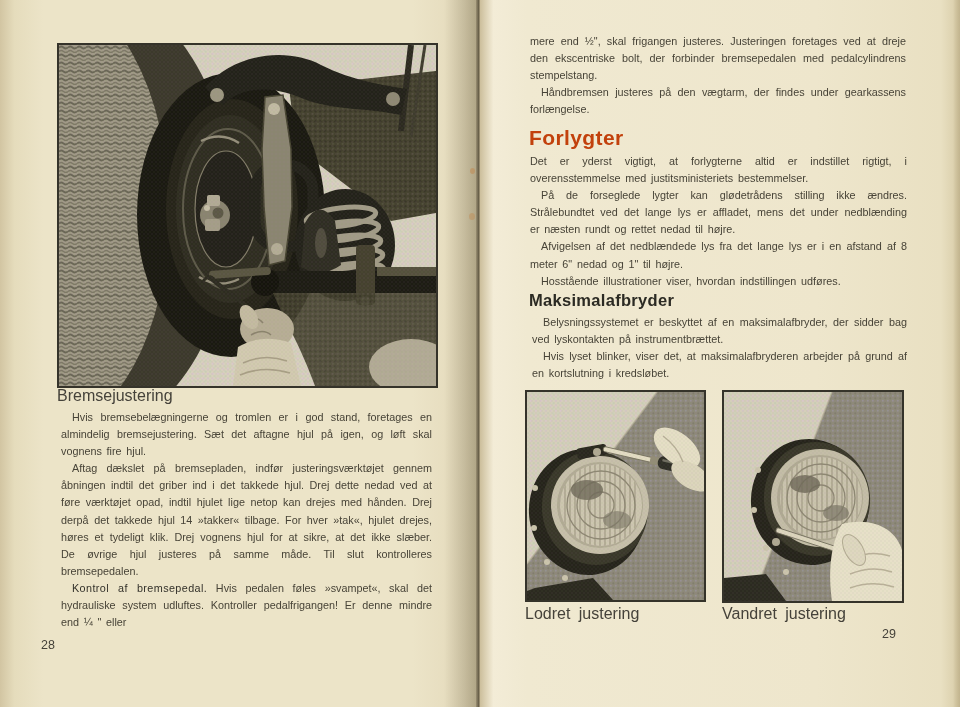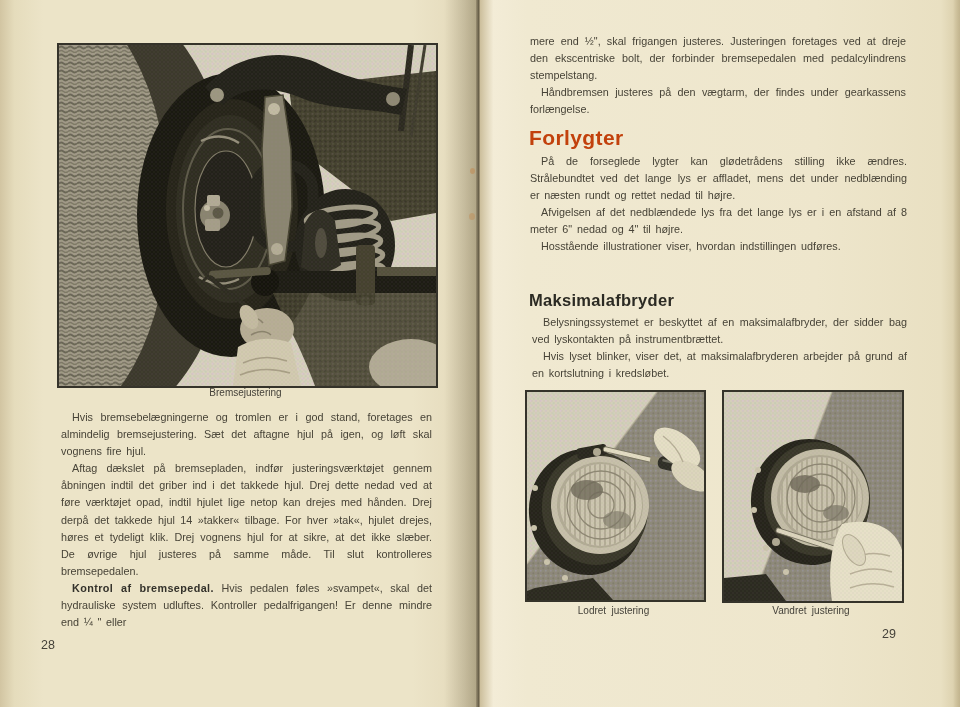--- a/index.html
+++ b/index.html
@@ -147,6 +147,7 @@
   <div class="abs h1" style="left:529px;top:126px">Forlygter</div>
 
   <div class="abs body-text" style="left:530px;top:153px;width:377px">
+    <p>Det er yderst vigtigt, at forlygterne altid er indstillet rigtigt, i overensstemmelse med justitsministeriets bestemmelser.</p>
     <p class="ind">På de forseglede lygter kan glødetrådens stilling ikke ændres. Strålebundtet ved det lange lys er affladet, mens det under nedblænding er næsten rundt og rettet nedad til højre.</p>
     <p class="ind">Afvigelsen af det nedblændede lys fra det lange lys er i en afstand af 8 meter 6" nedad og 4" til højre.</p>
     <p class="ind">Hosstående illustrationer viser, hvordan indstillingen udføres.</p>

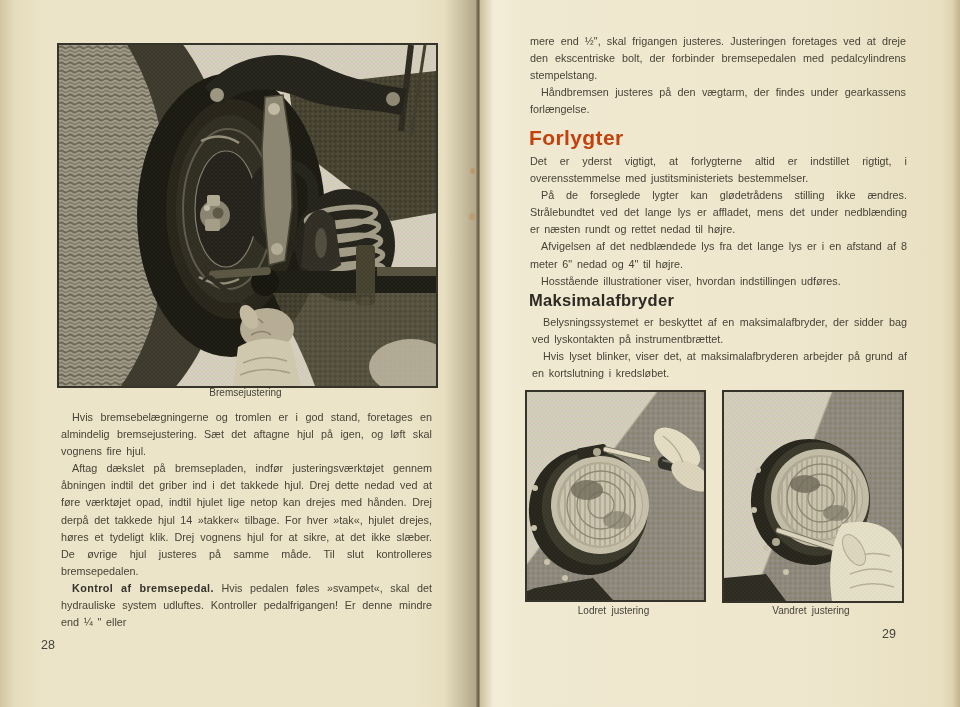--- a/index.html
+++ b/index.html
@@ -149,7 +149,7 @@
   <div class="abs body-text" style="left:530px;top:153px;width:377px">
     <p>Det er yderst vigtigt, at forlygterne altid er indstillet rigtigt, i overensstemmelse med justitsministeriets bestemmelser.</p>
     <p class="ind">På de forseglede lygter kan glødetrådens stilling ikke ændres. Strålebundtet ved det lange lys er affladet, mens det under nedblænding er næsten rundt og rettet nedad til højre.</p>
-    <p class="ind">Afvigelsen af det nedblændede lys fra det lange lys er i en afstand af 8 meter 6" nedad og 4" til højre.</p>
+    <p class="ind">Afvigelsen af det nedblændede lys fra det lange lys er i en afstand af 8 meter 6" nedad og 1" til højre.</p>
     <p class="ind">Hosstående illustrationer viser, hvordan indstillingen udføres.</p>
   </div>
 

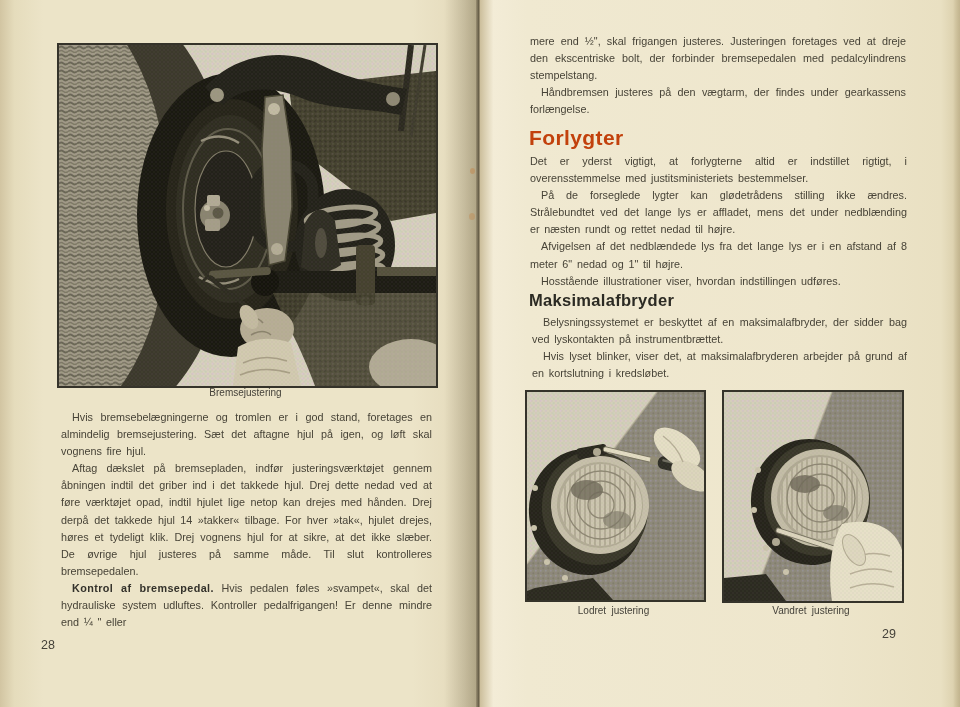--- a/index.html
+++ b/index.html
@@ -35,7 +35,7 @@
   .gap-top { margin-top:8px; }
   .h1 { font-size:21px; font-weight:bold; color:#c2410c; letter-spacing:0.4px; }
   .h2 { font-size:16.5px; font-weight:bold; color:#2b2a23; letter-spacing:0.3px; }
-  .caption { font-size:10px; color:#45423a; text-align:center; word-spacing:0.25em; }
+  .caption { font-size:16px; color:#45423a; text-align:left; word-spacing:0.25em; }
   .pagenum { font-size:12.5px; color:#45423a; }
   .bold-lead { font-weight:bold; letter-spacing:0.4px; color:#33312a; }
 </style>

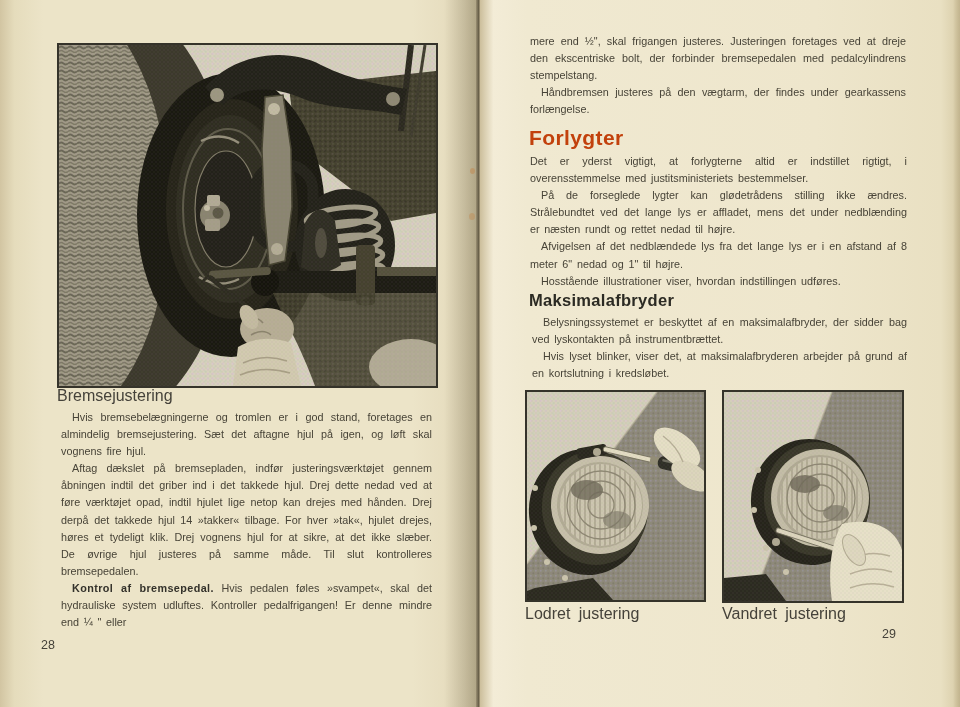--- a/index.html
+++ b/index.html
@@ -37,7 +37,7 @@
   .h2 { font-size:16.5px; font-weight:bold; color:#2b2a23; letter-spacing:0.3px; }
   .caption { font-size:16px; color:#45423a; text-align:left; word-spacing:0.25em; }
   .pagenum { font-size:12.5px; color:#45423a; }
-  .bold-lead { font-weight:bold; letter-spacing:0.4px; color:#33312a; }
+  .bold-lead { font-weight:normal; letter-spacing:0.4px; color:#33312a; }
 </style>
 </head>
 <body>

